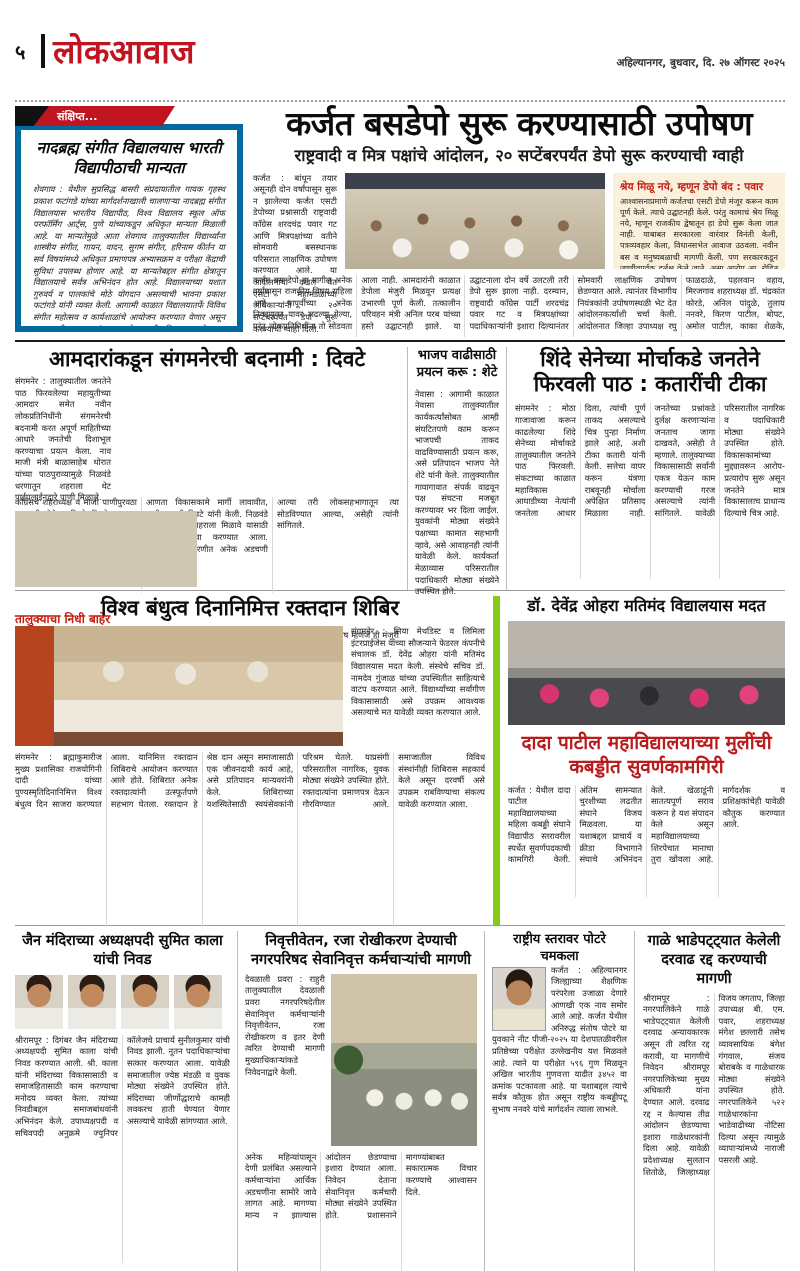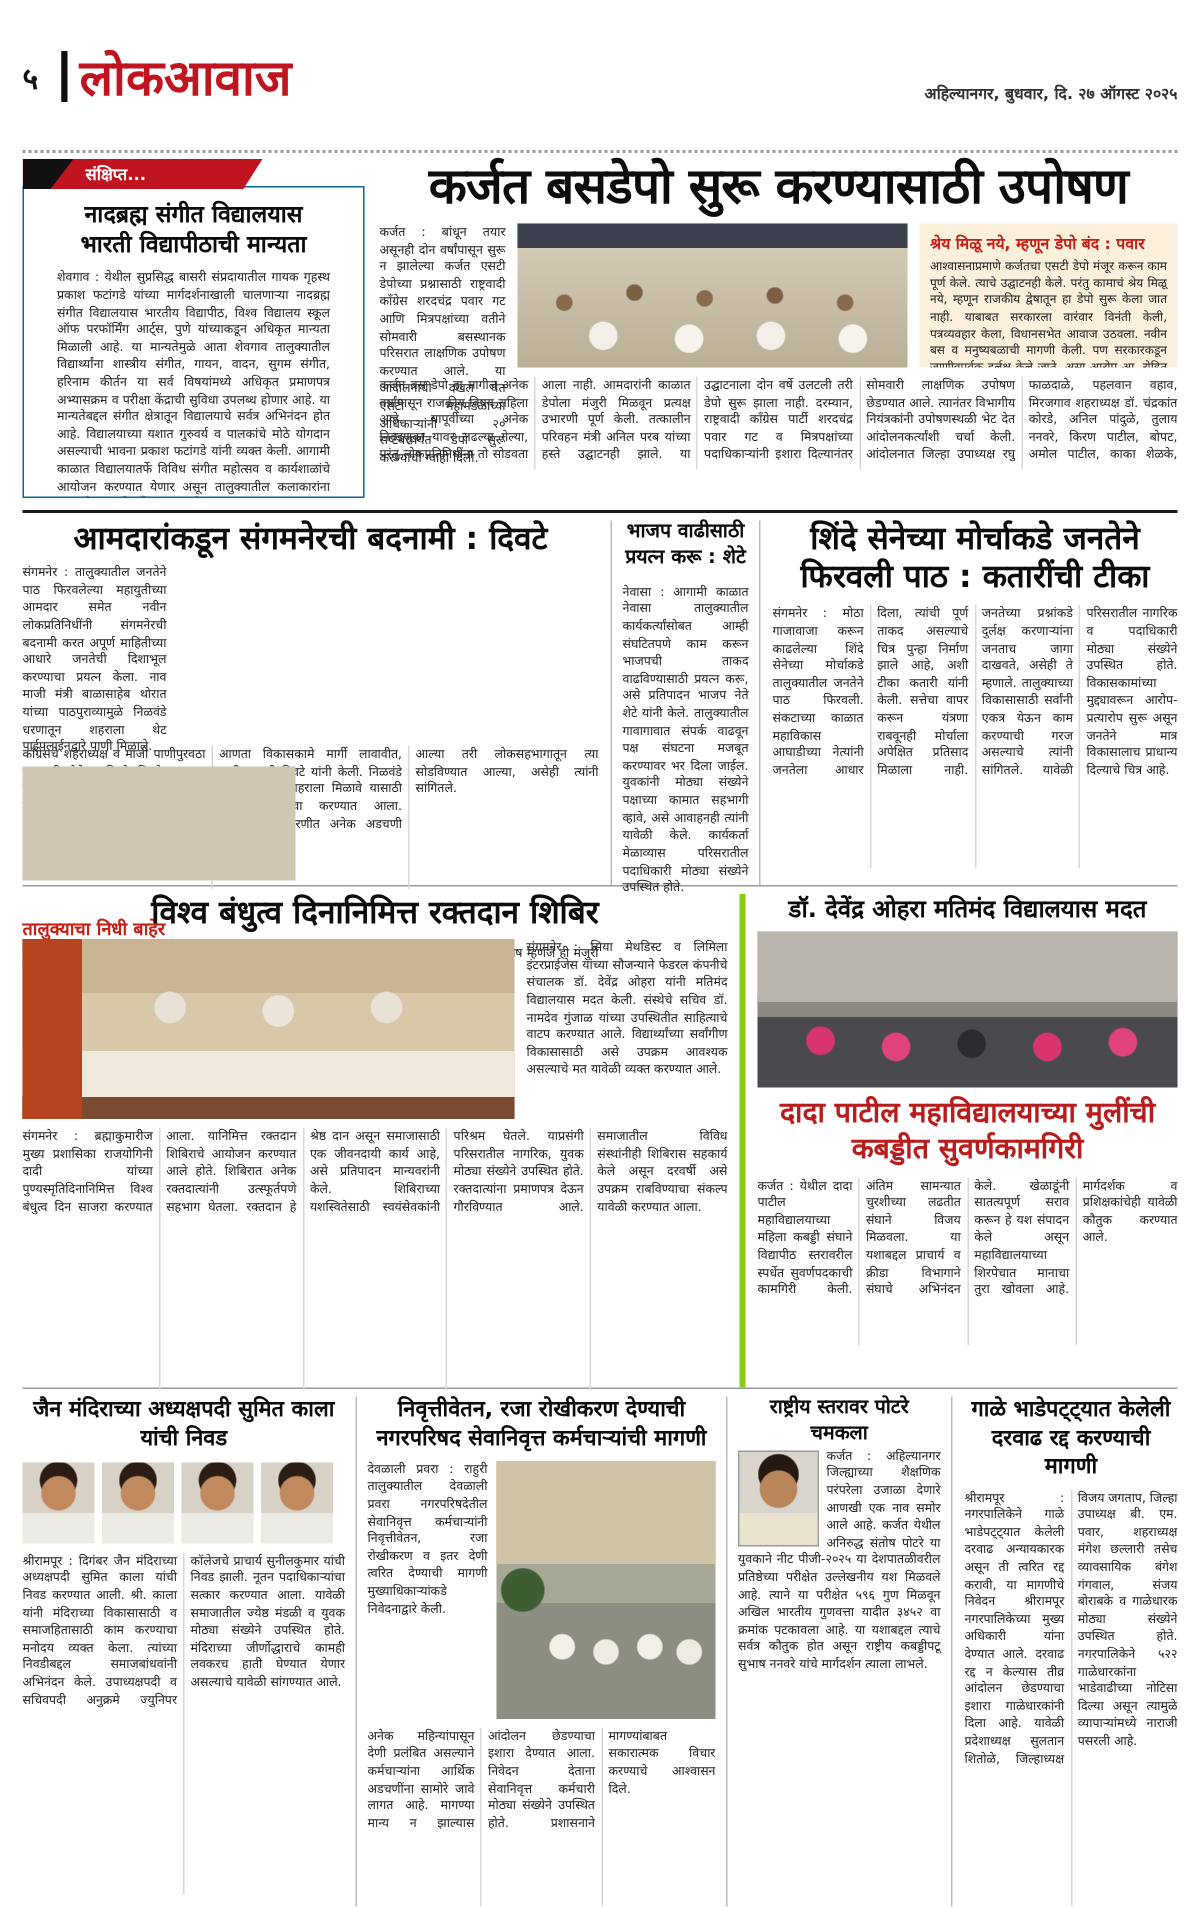--- a/index.html
+++ b/index.html
@@ -35,7 +35,7 @@
   .brief-tab:before{content:"";position:absolute;left:0;top:0;width:34px;height:100%;
              background:#111;clip-path:polygon(0 0,100% 0,55% 100%,0 100%);}
   .brief-tab span{position:absolute;left:42px;top:2px;font-size:11px;font-weight:700;color:#fff;}
-  .brief-box{border:1px solid #0369a1;margin-top:-2px;padding:8px 22px 6px;height:208px;box-sizing:border-box;overflow:hidden;}
+  .brief-box{border:6px solid #0369a1;margin-top:-2px;padding:8px 12px 6px;height:208px;box-sizing:border-box;overflow:hidden;font-style:italic;}
   .brief-head{font-size:15.5px;font-weight:800;text-align:center;line-height:1.3;color:#0c0c0c;margin-bottom:6px;}
   .lead{flex:1;min-width:0;}
   .lead-mid{display:flex;gap:8px;margin-top:6px;height:96px;}

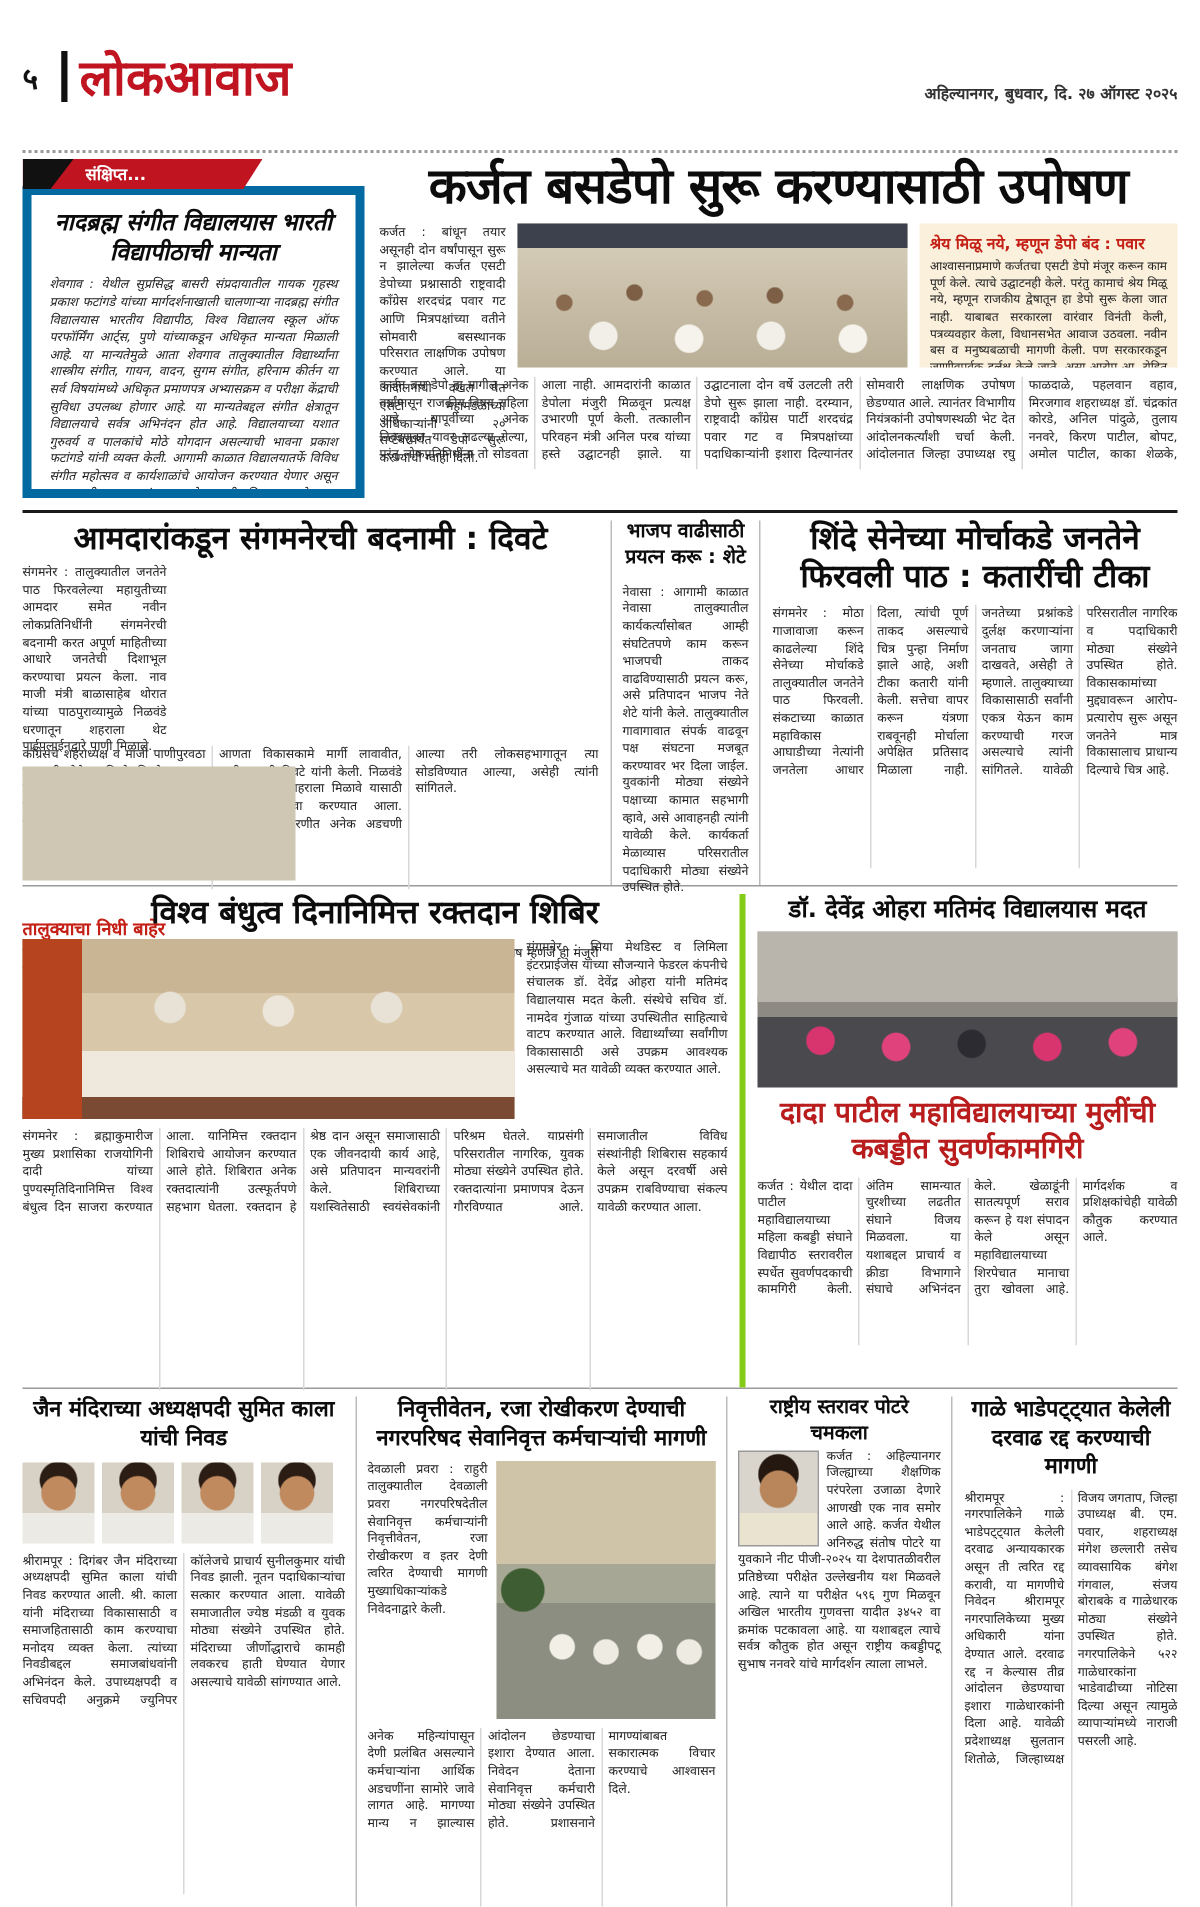--- a/index.html
+++ b/index.html
@@ -164,6 +164,7 @@
     </div>
     <div class="lead">
       <div class="h-xxl">कर्जत बसडेपो सुरू करण्यासाठी उपोषण</div>
+      <div class="h-sub">राष्ट्रवादी व मित्र पक्षांचे आंदोलन, २० सप्टेंबरपर्यंत डेपो सुरू करण्याची ग्वाही</div>
       <div class="lead-mid">
         <div class="lead-intro body-txt">कर्जत : बांधून तयार असूनही दोन वर्षांपासून सुरू न झालेल्या कर्जत एसटी डेपोच्या प्रश्नासाठी राष्ट्रवादी काँग्रेस शरदचंद्र पवार गट आणि मित्रपक्षांच्या वतीने सोमवारी बसस्थानक परिसरात लाक्षणिक उपोषण करण्यात आले. या आंदोलनाची दखल घेत एसटी महामंडळाच्या अधिकाऱ्यांनी २० सप्टेंबरपर्यंत डेपो सुरू करण्याची ग्वाही दिली.</div>
         <div class="lead-photo photo"></div>

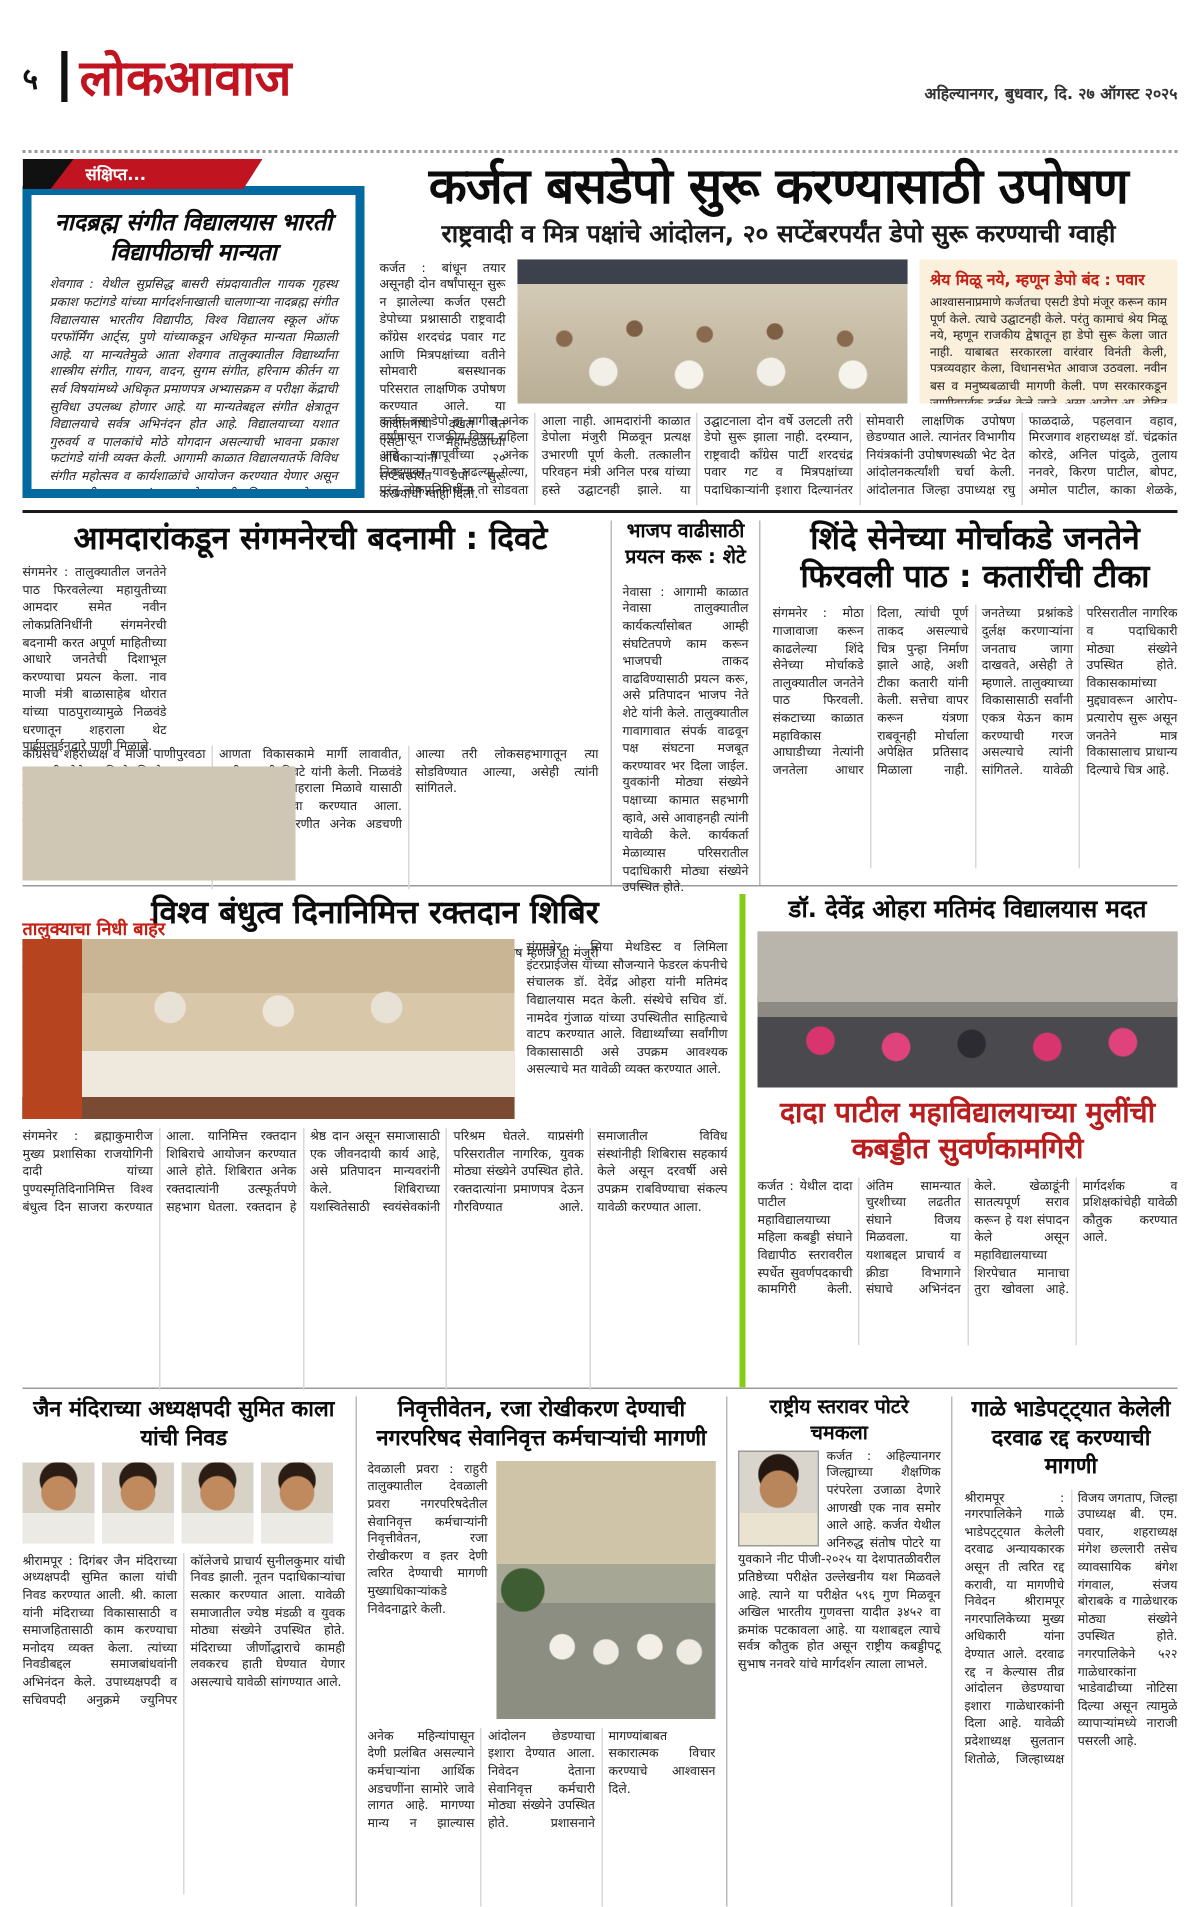--- a/index.html
+++ b/index.html
@@ -95,7 +95,7 @@
        linear-gradient(180deg,#c9b493 0 30%,#d8c7a8 30%);}
   .rakt-side{flex:1;}
   .rakt-cols{margin-top:6px;height:175px;}
-  .r3right{flex:1;padding-left:8px;box-sizing:border-box;border-left:4px solid #84cc16;}
+  .r3right{flex:1;padding-left:8px;box-sizing:border-box;border-left:7px solid #84cc16;}
   .kab-photo{height:104px;margin-top:5px;
      background:
        linear-gradient(180deg,#b9b5ac 0 45%,rgba(0,0,0,0) 45%),

